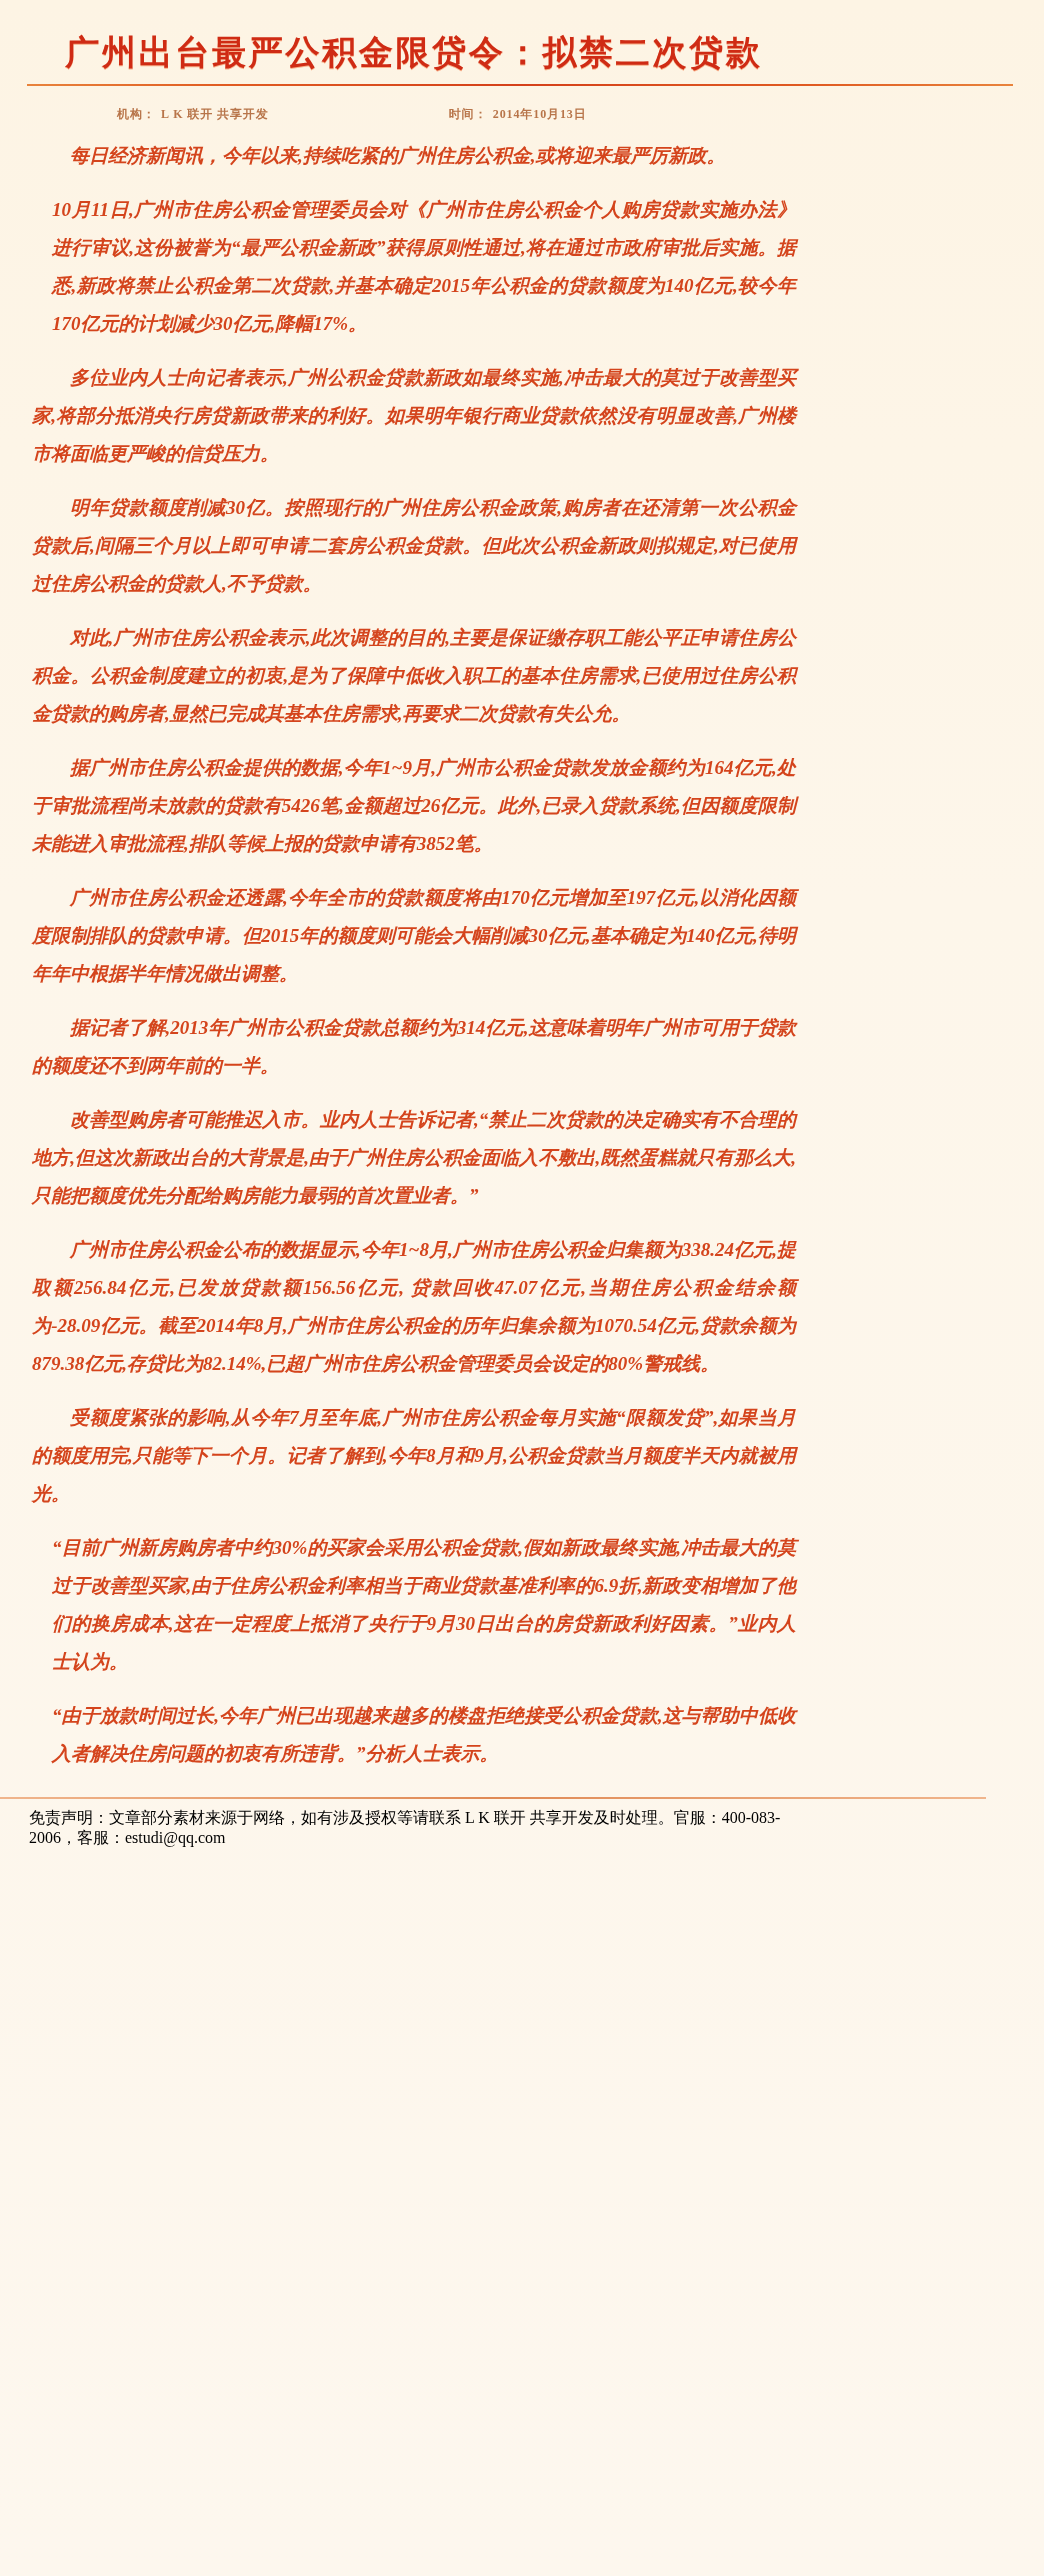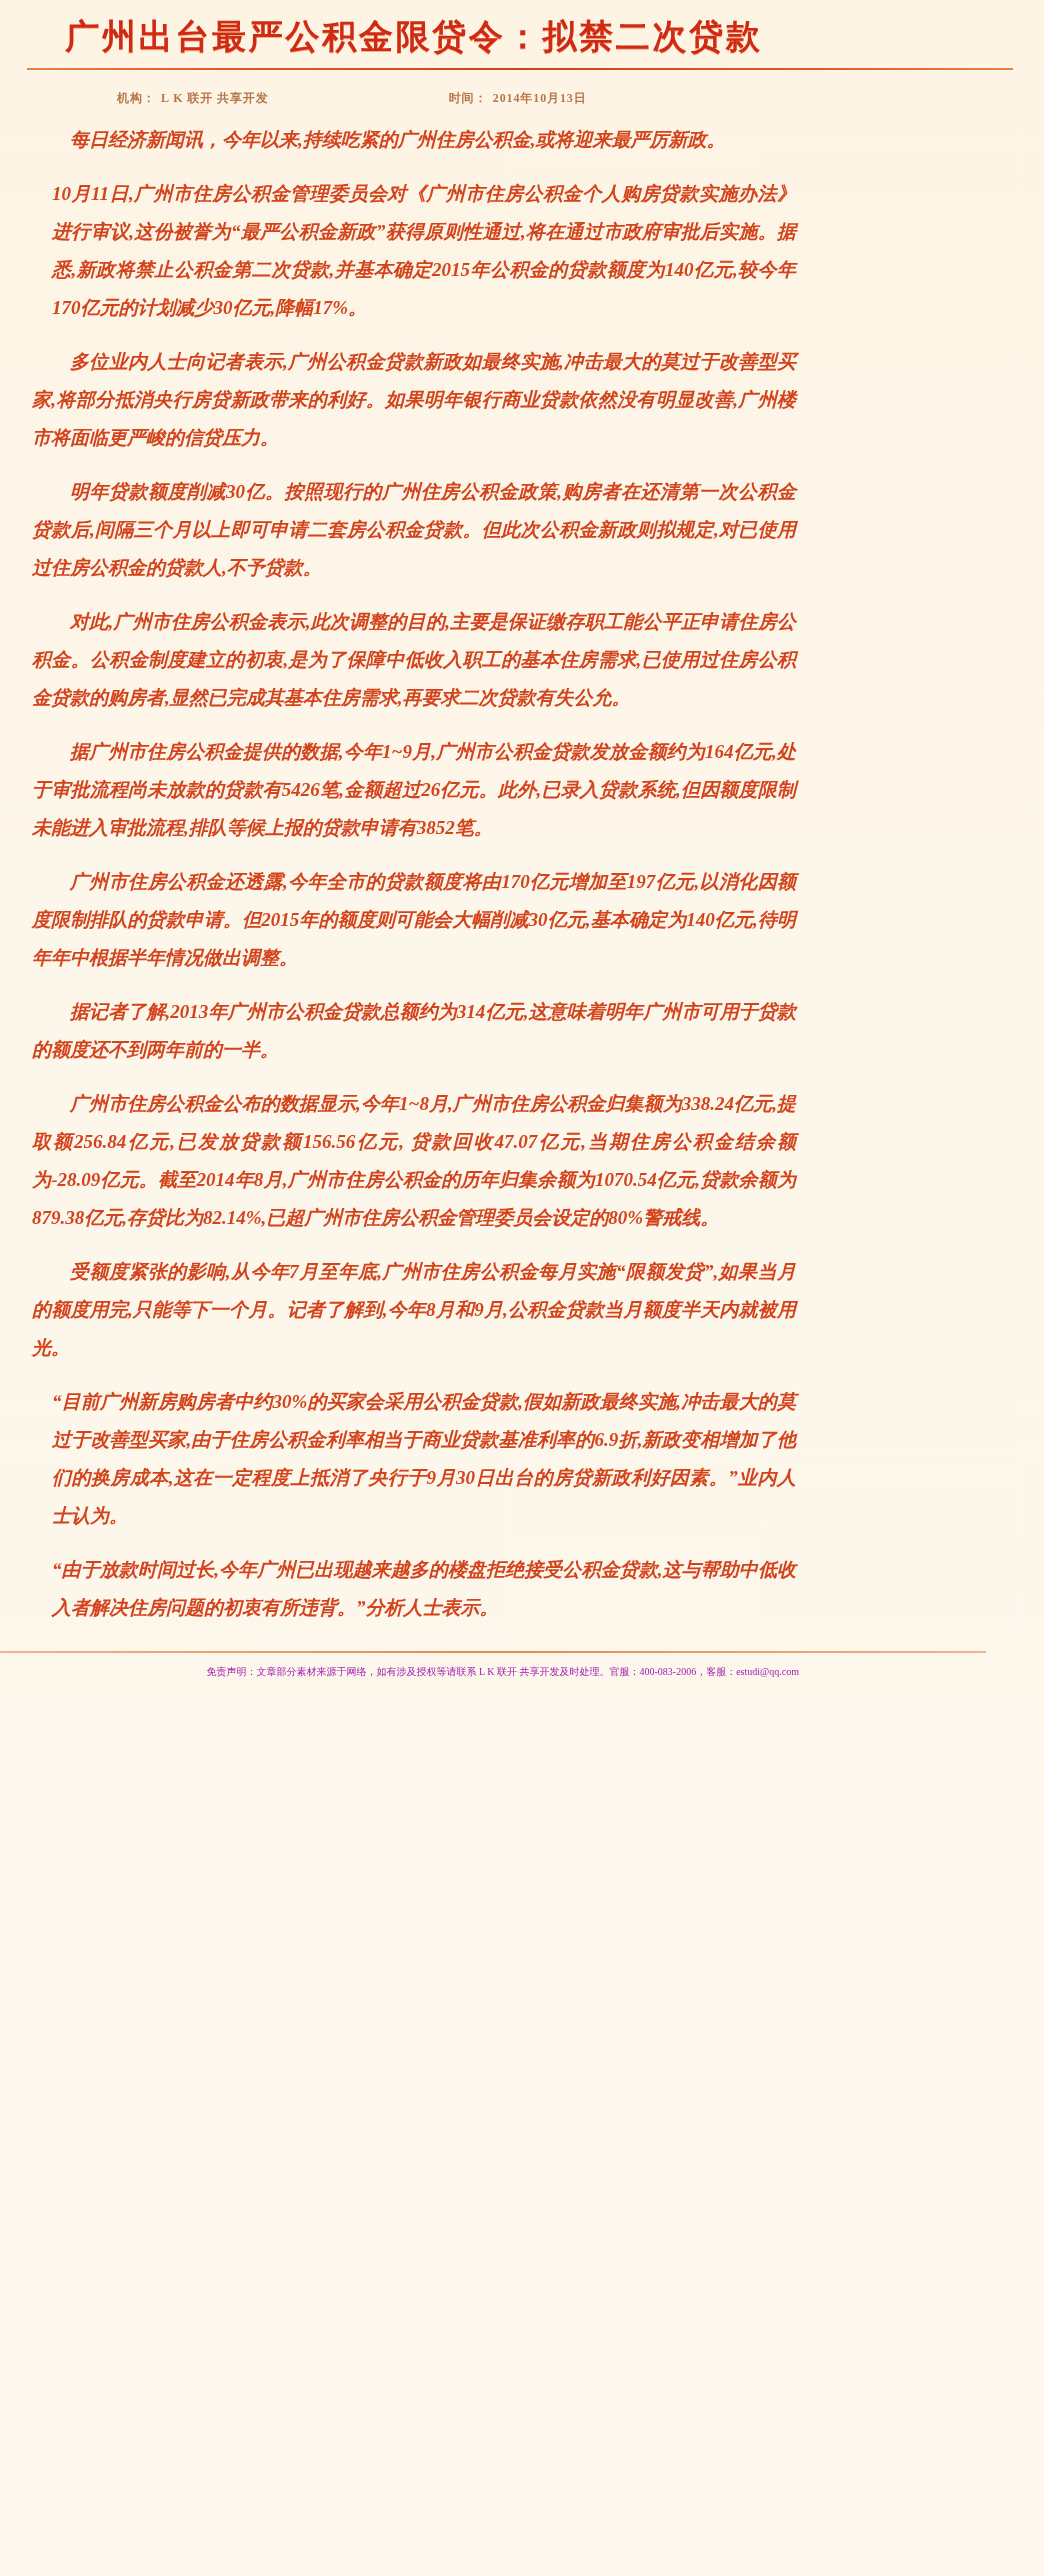--- a/index.html
+++ b/index.html
@@ -19,7 +19,7 @@
     width: 828px;
     min-height: 2576px;
     box-sizing: border-box;
-    padding: 0 0 9px 0;
+    padding: 16px 0 9px 0;
     position: relative;
   }
   

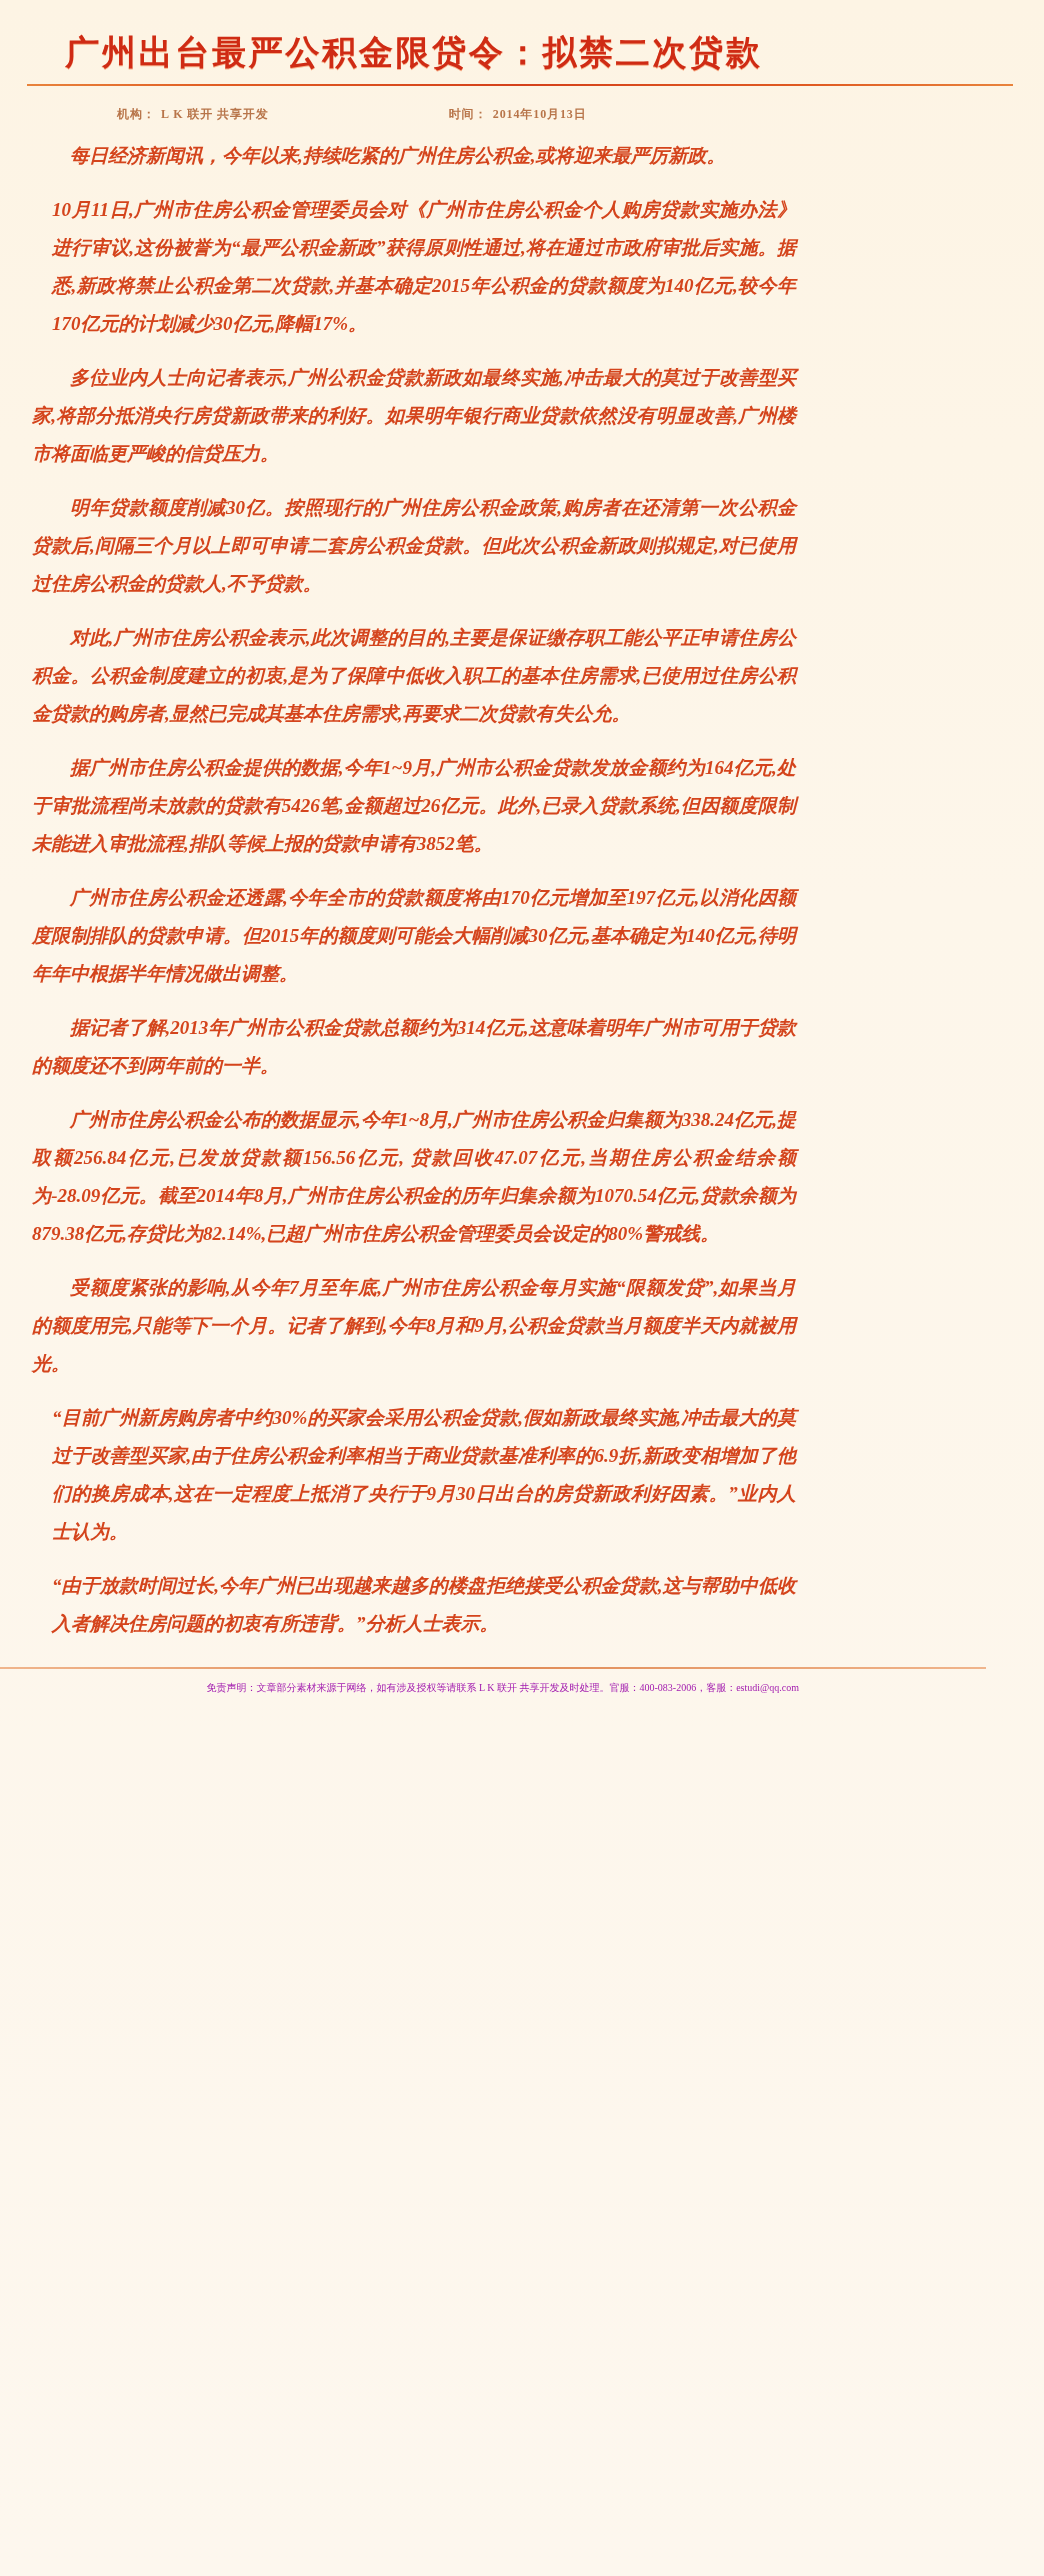--- a/index.html
+++ b/index.html
@@ -124,6 +124,7 @@
     <p class="para indent">据广州市住房公积金提供的数据,今年1~9月,广州市公积金贷款发放金额约为164亿元,处于审批流程尚未放款的贷款有5426笔,金额超过26亿元。此外,已录入贷款系统,但因额度限制未能进入审批流程,排队等候上报的贷款申请有3852笔。</p>
     <p class="para indent">广州市住房公积金还透露,今年全市的贷款额度将由170亿元增加至197亿元,以消化因额度限制排队的贷款申请。但2015年的额度则可能会大幅削减30亿元,基本确定为140亿元,待明年年中根据半年情况做出调整。</p>
     <p class="para indent">据记者了解,2013年广州市公积金贷款总额约为314亿元,这意味着明年广州市可用于贷款的额度还不到两年前的一半。</p>
+    <p class="para indent">改善型购房者可能推迟入市。业内人士告诉记者,“禁止二次贷款的决定确实有不合理的地方,但这次新政出台的大背景是,由于广州住房公积金面临入不敷出,既然蛋糕就只有那么大,只能把额度优先分配给购房能力最弱的首次置业者。”</p>
     <p class="para indent">广州市住房公积金公布的数据显示,今年1~8月,广州市住房公积金归集额为338.24亿元,提取额256.84亿元,已发放贷款额156.56亿元, 贷款回收47.07亿元,当期住房公积金结余额为-28.09亿元。截至2014年8月,广州市住房公积金的历年归集余额为1070.54亿元,贷款余额为879.38亿元,存贷比为82.14%,已超广州市住房公积金管理委员会设定的80%警戒线。</p>
     <p class="para indent">受额度紧张的影响,从今年7月至年底,广州市住房公积金每月实施“限额发贷”,如果当月的额度用完,只能等下一个月。记者了解到,今年8月和9月,公积金贷款当月额度半天内就被用光。</p>
     <p class="para noindent">“目前广州新房购房者中约30%的买家会采用公积金贷款,假如新政最终实施,冲击最大的莫过于改善型买家,由于住房公积金利率相当于商业贷款基准利率的6.9折,新政变相增加了他们的换房成本,这在一定程度上抵消了央行于9月30日出台的房贷新政利好因素。”业内人士认为。</p>

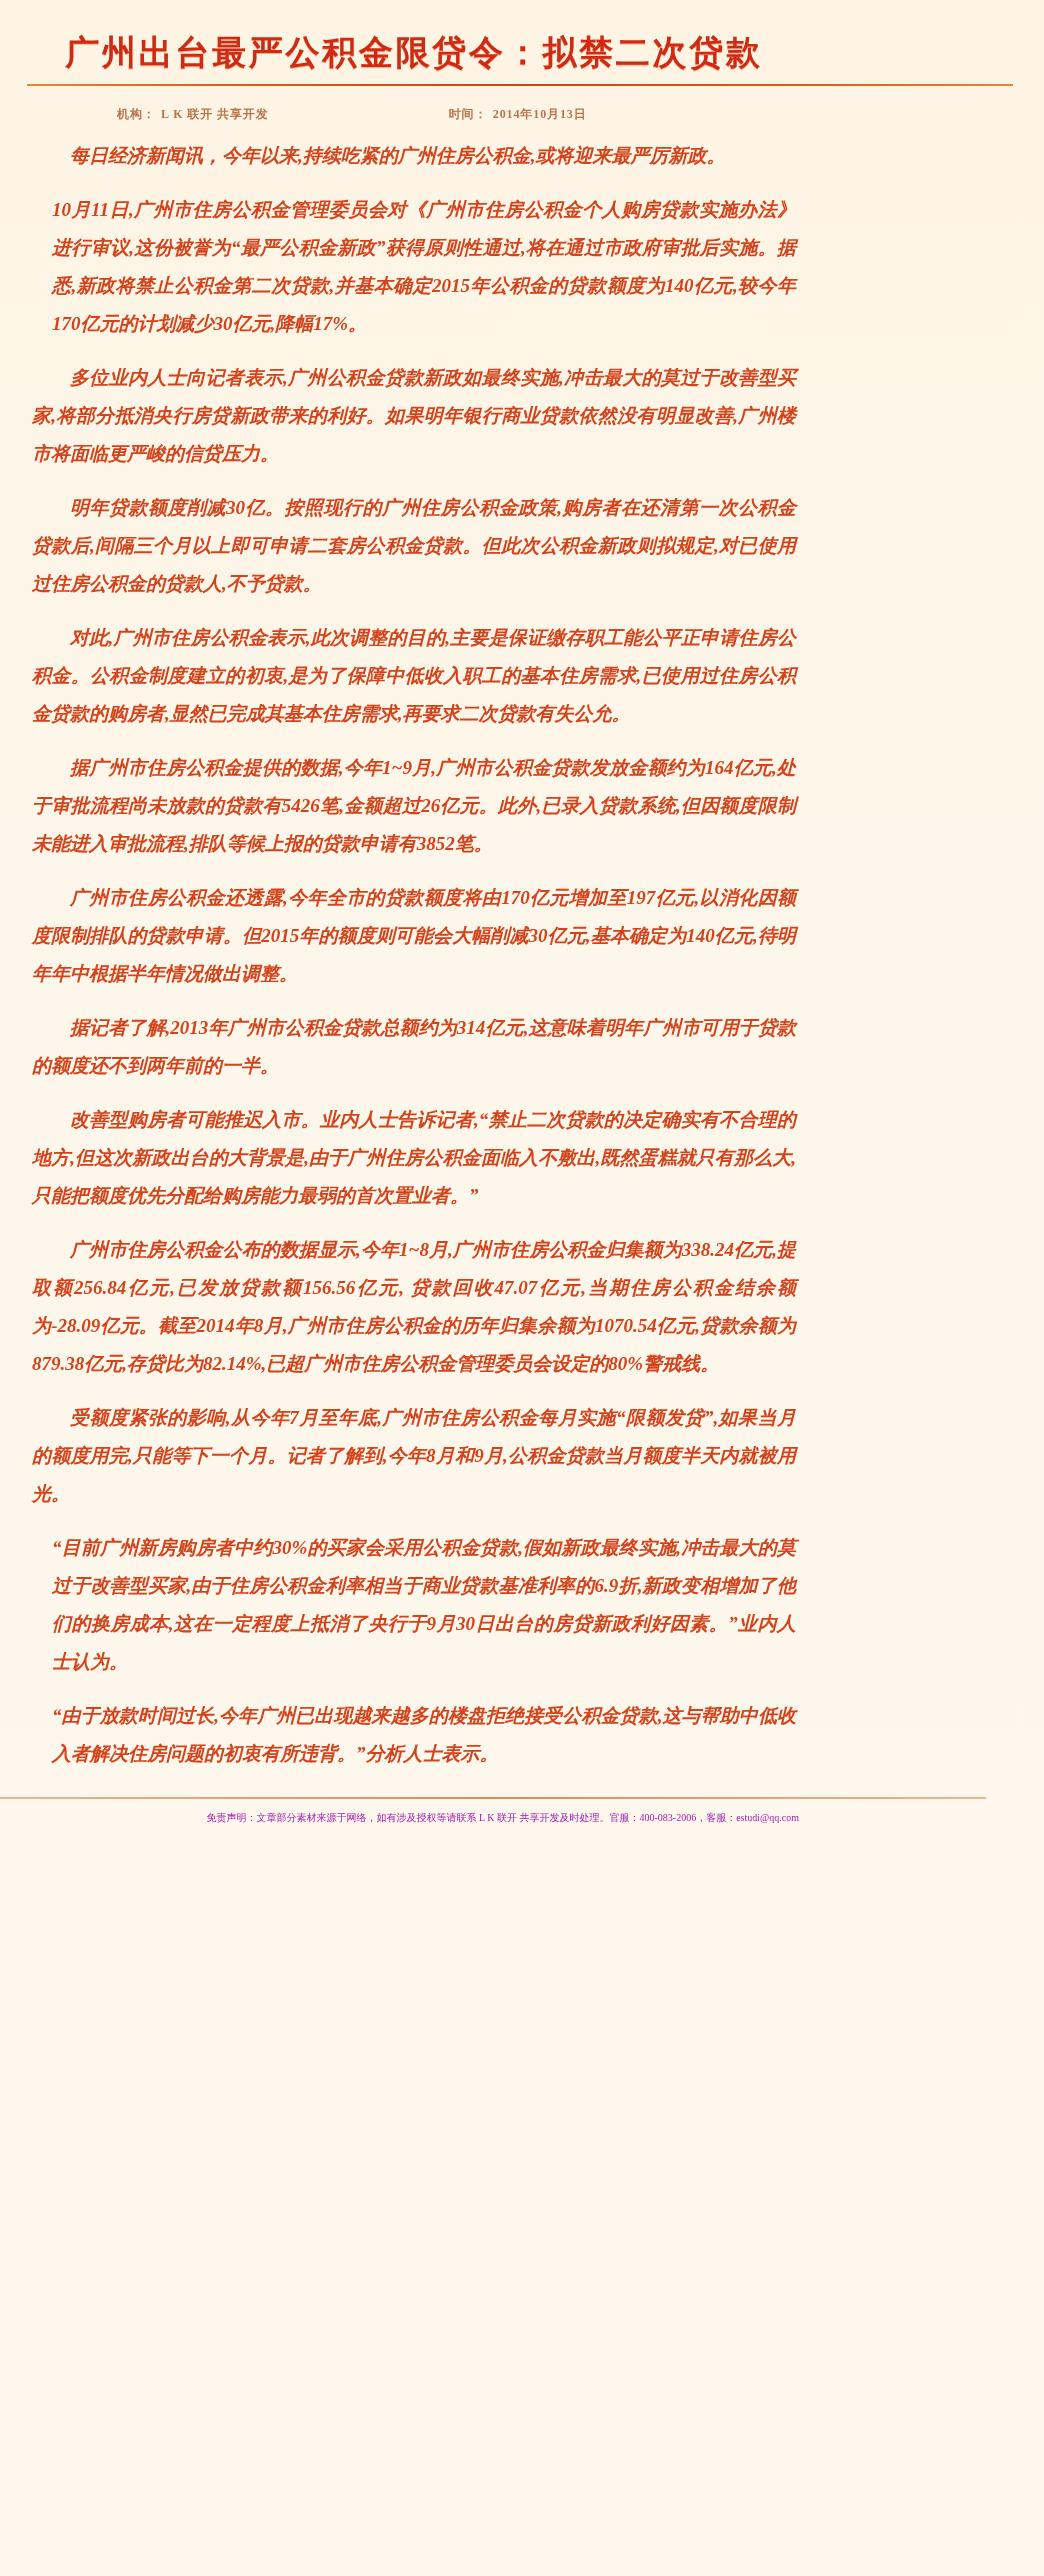--- a/index.html
+++ b/index.html
@@ -90,10 +90,10 @@
   }
   .footer {
     padding: 9px 29px 16px 29px;
-    font-size: 10px;
+    font-size: 16px;
     line-height: 20px;
-    color: #a21caf;
-    text-align: right;
+    color: #000000;
+    text-align: left;
   }
 </style>
 </head>

